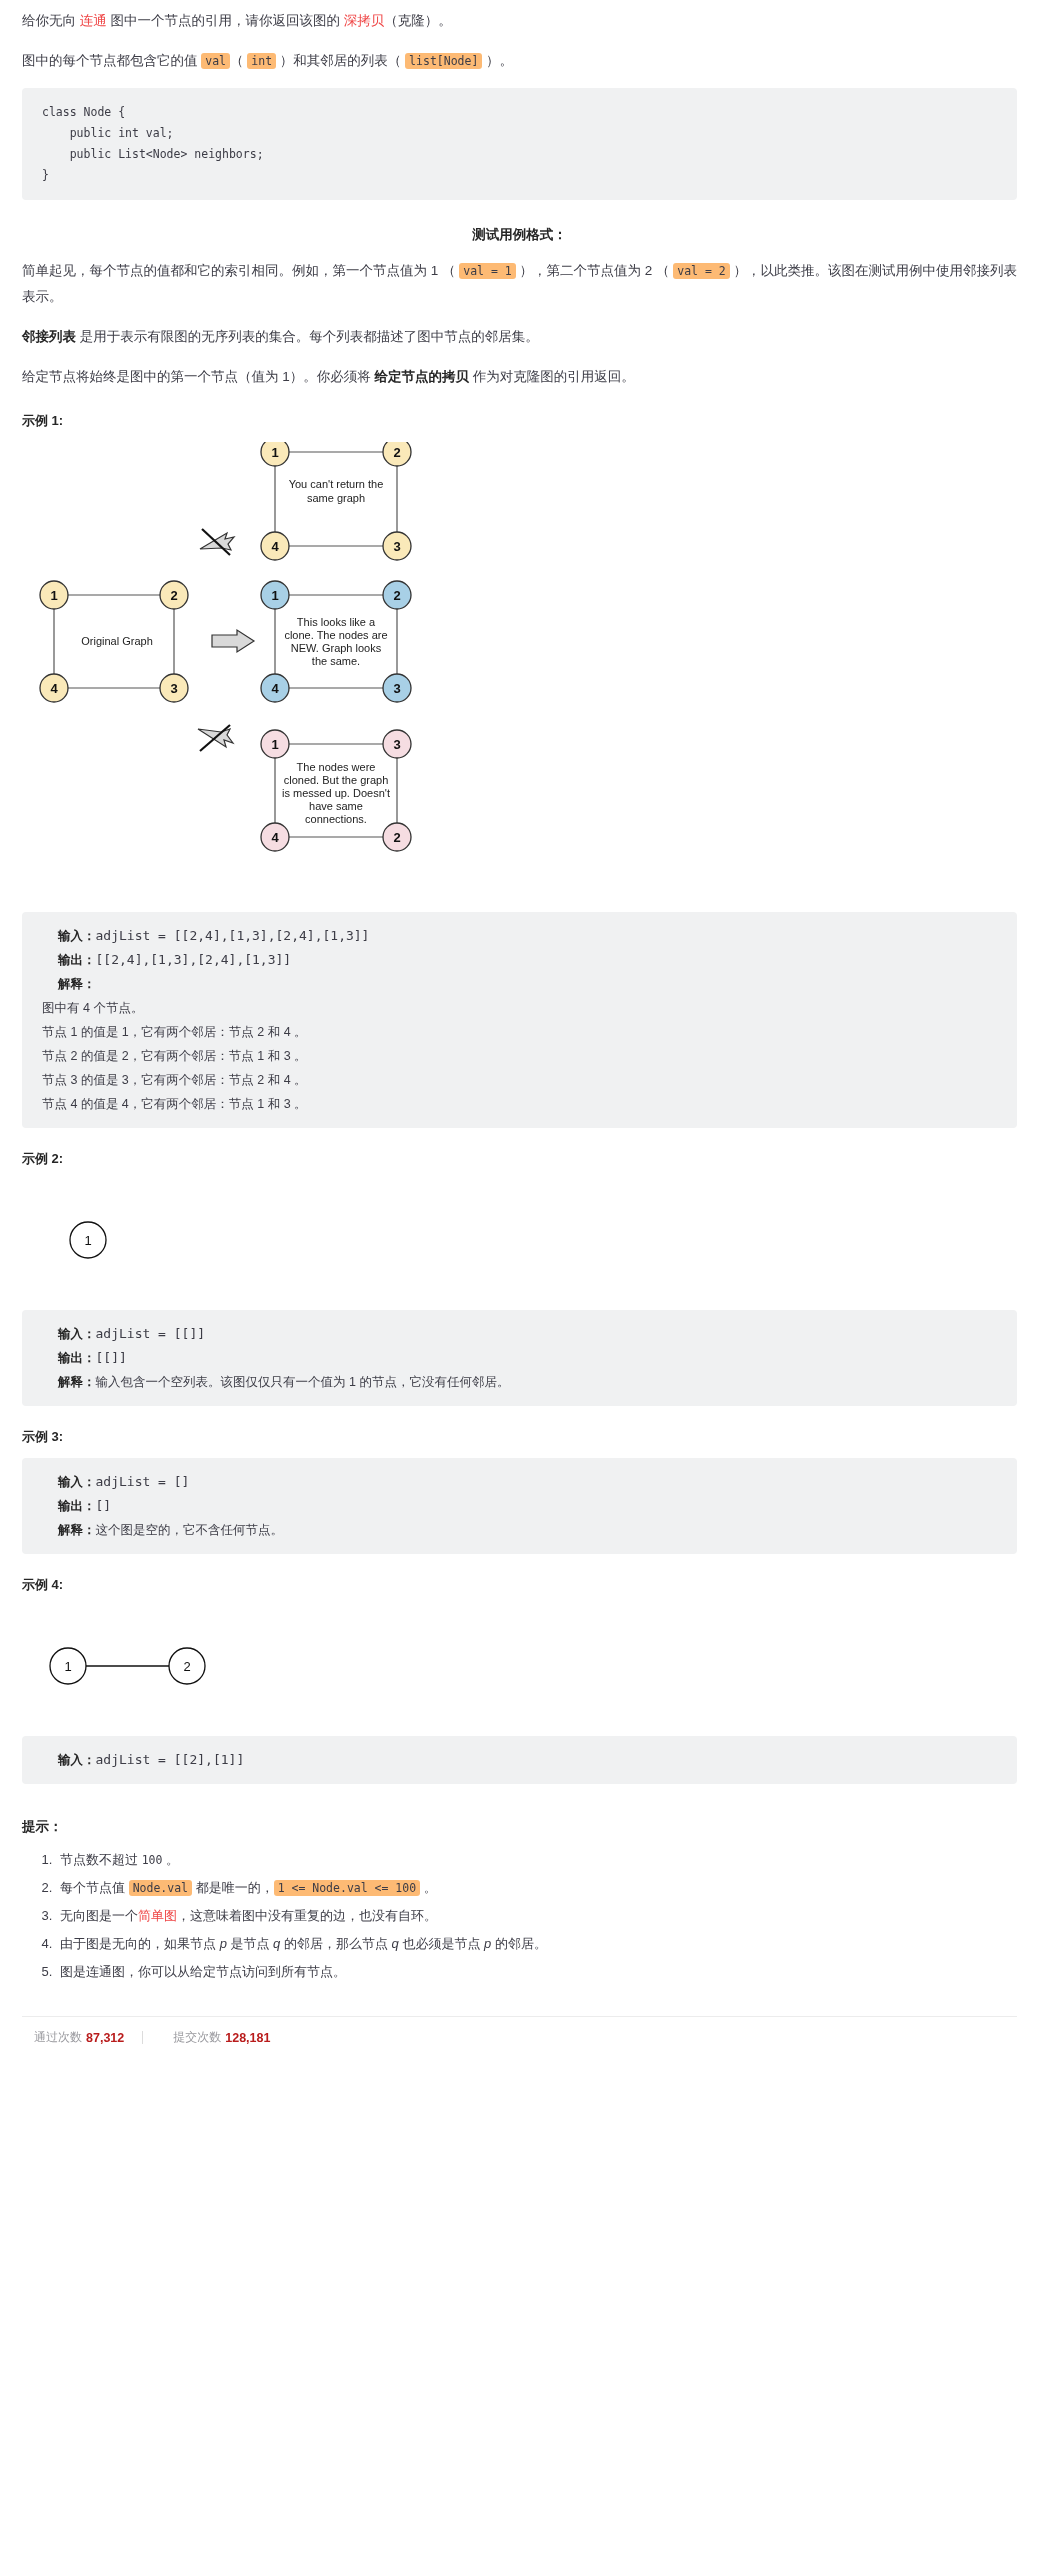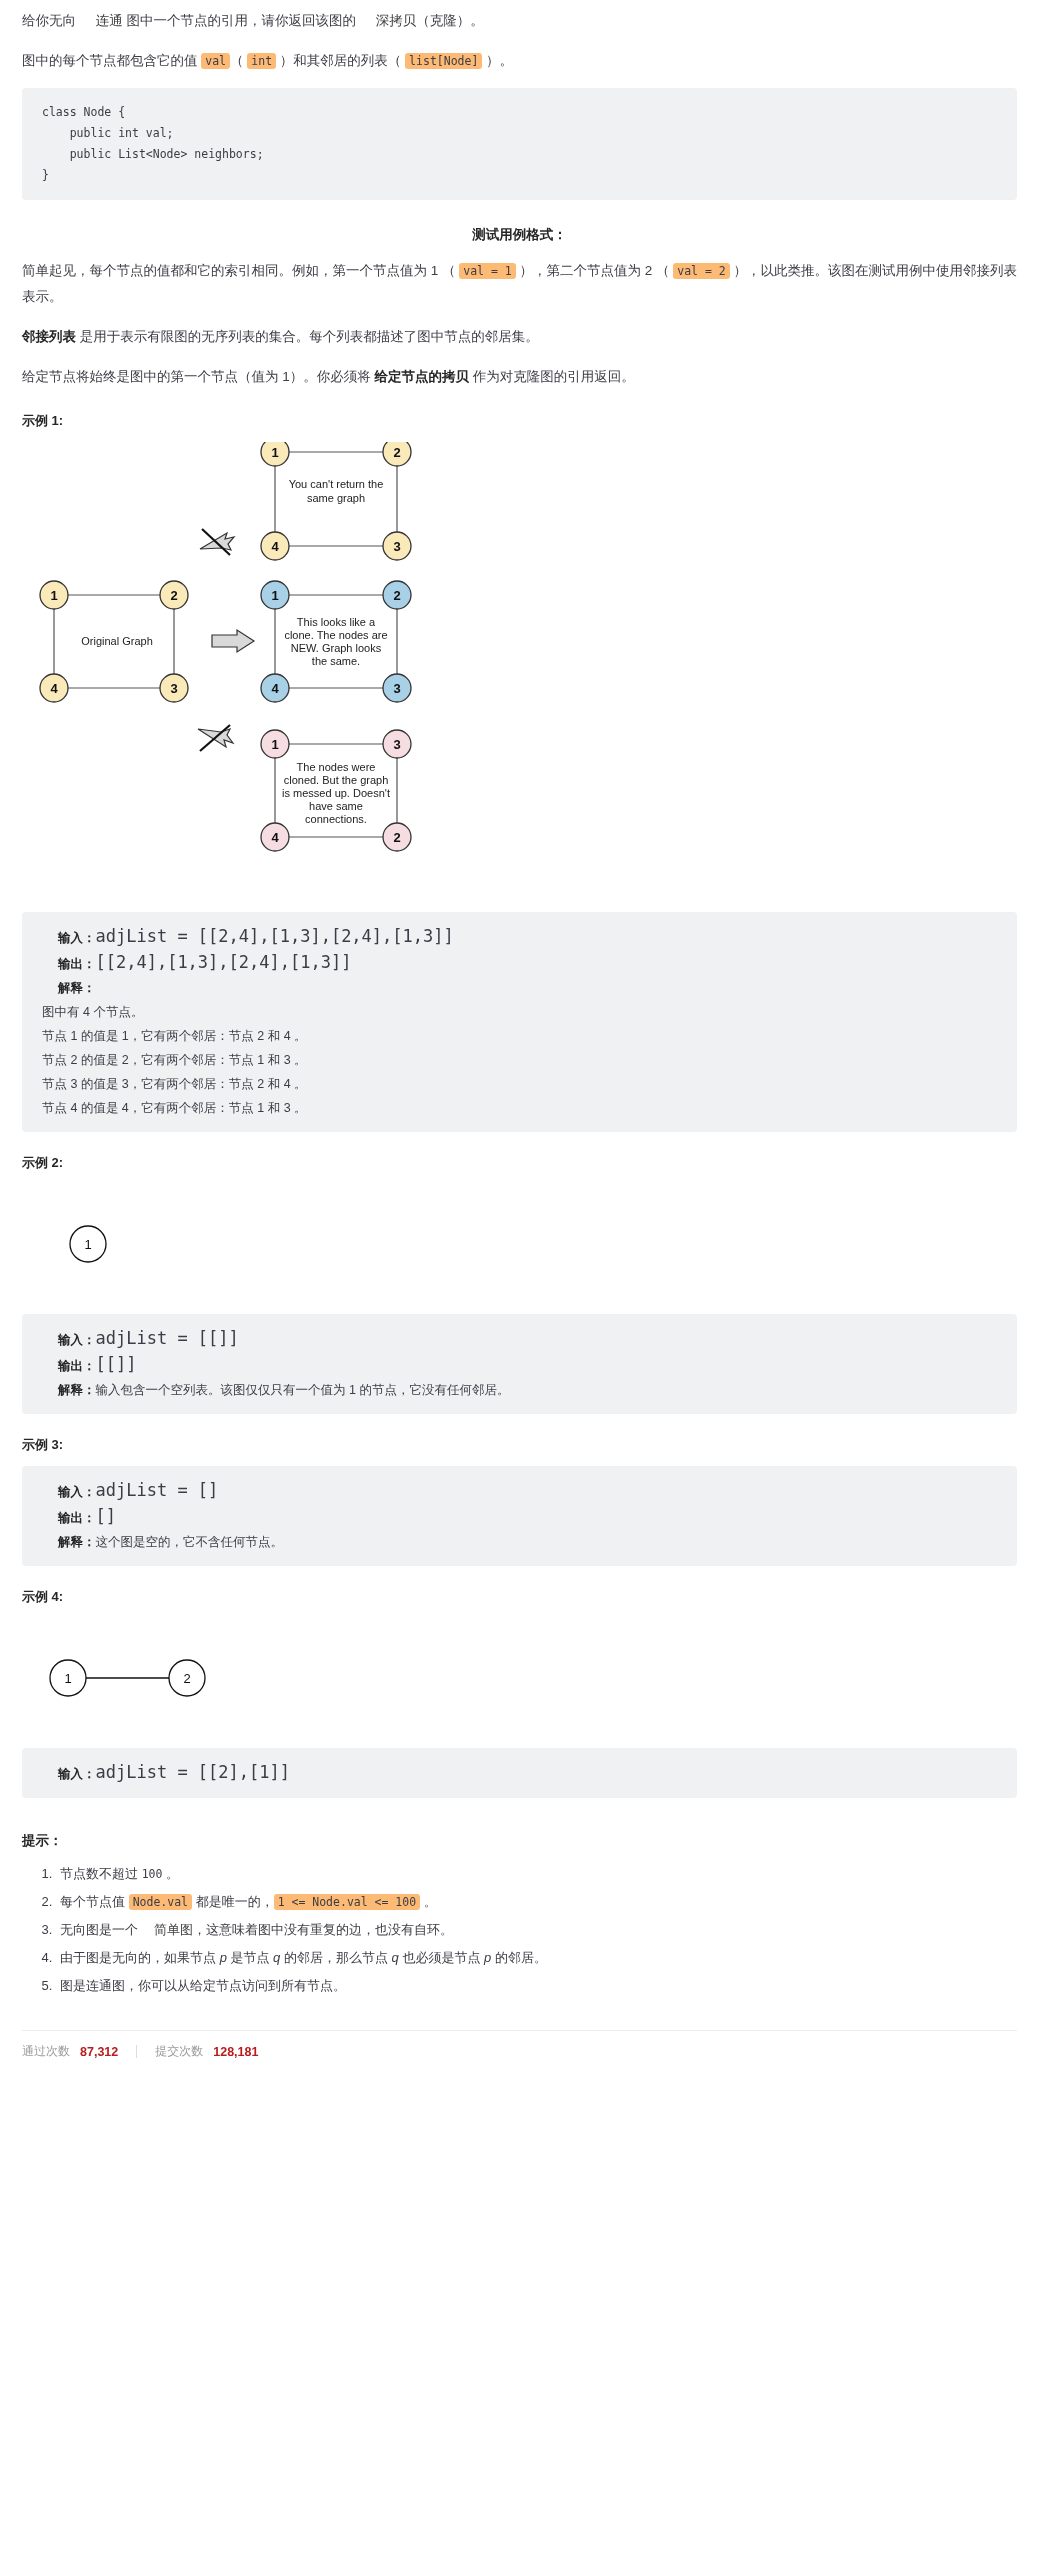--- a/index.html
+++ b/index.html
@@ -34,7 +34,7 @@
     font-size:11.5px;
     color:#3c3c46;
   }
-  .lnk{color:#404040;margin-left:16px;}
+  .lnk{color:#ef4444;}
   .bold{font-weight:bold;color:#262626;}
   pre.codeblock{
     background:#f0f1f2;

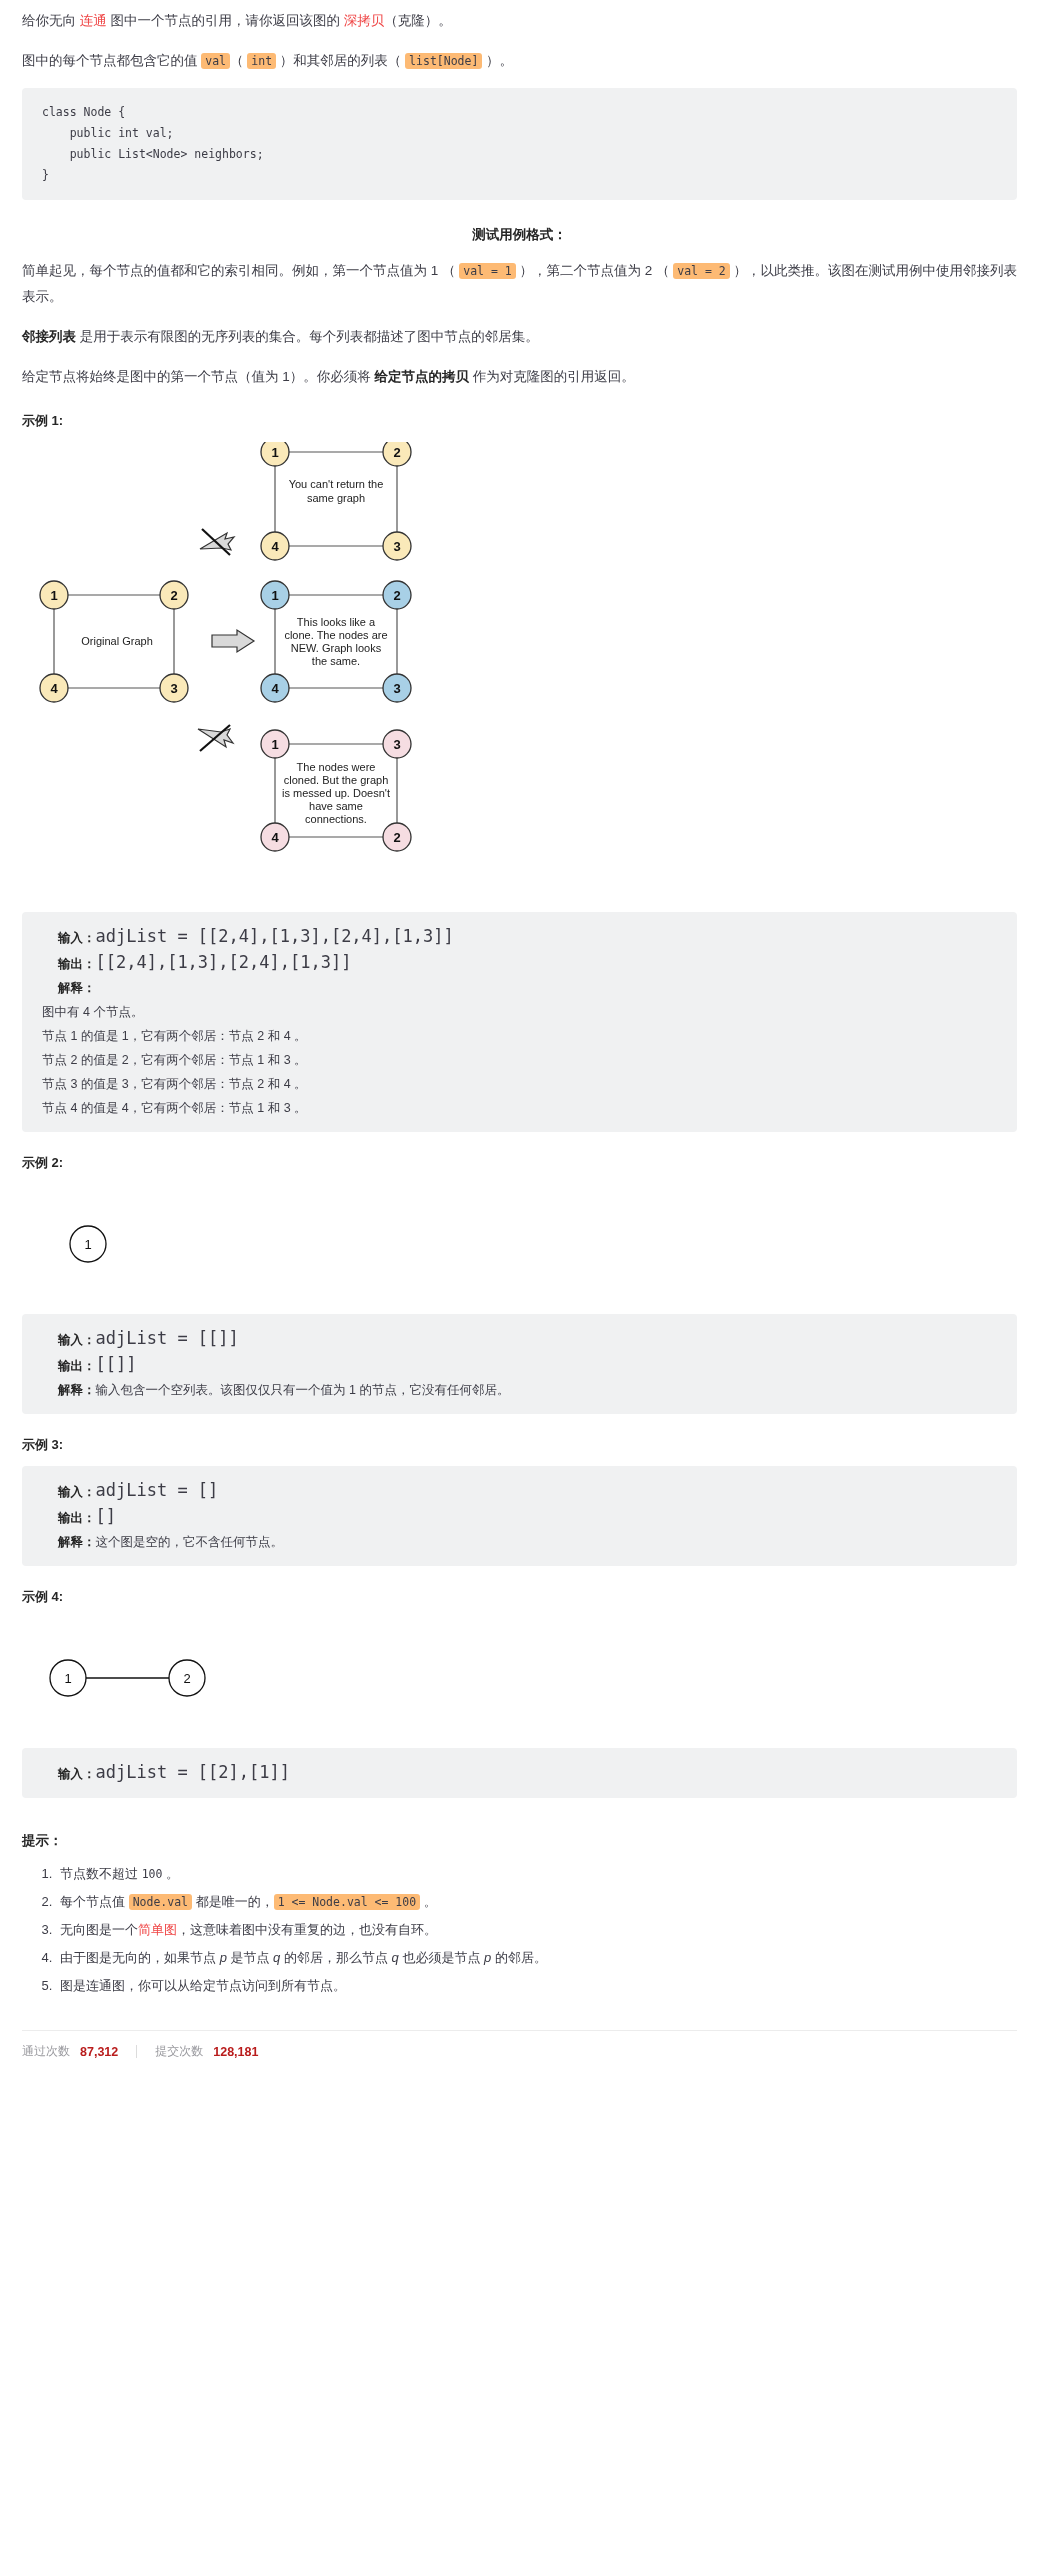--- a/index.html
+++ b/index.html
@@ -73,7 +73,7 @@
   .exblock .k{font-weight:bold;color:#262626;margin-left:16px;}
   .exblock .code{
     font-family:"DejaVu Sans Mono","Liberation Mono",monospace;
-    font-size:17px;
+    font-size:13px;
   }
   .figwrap{margin:0 0 6px 0;}
   ol.hints{

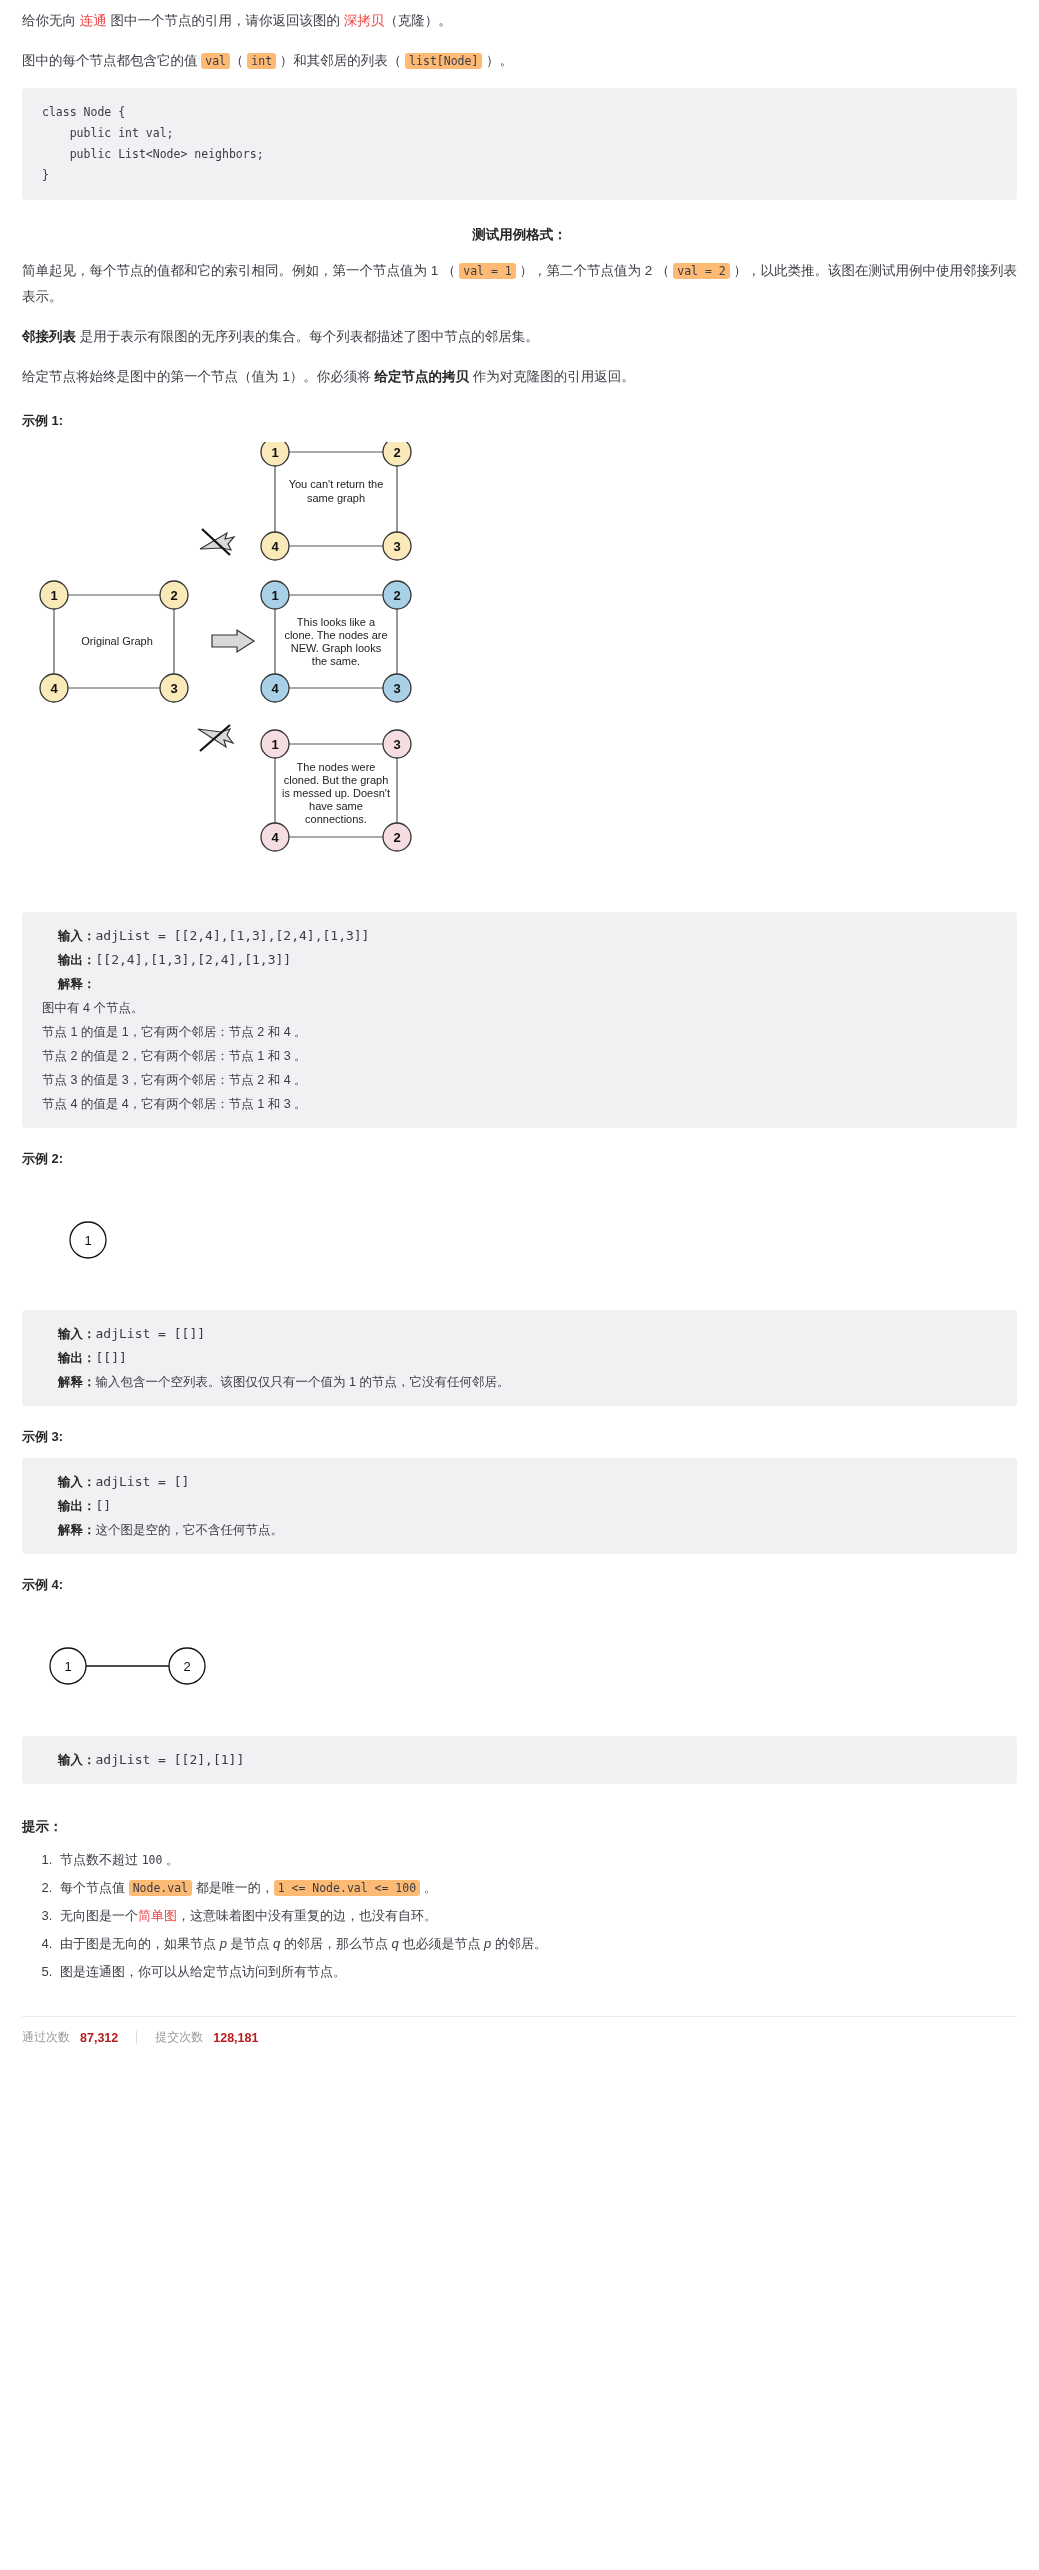--- a/index.html
+++ b/index.html
@@ -99,7 +99,7 @@
     font-size:12px;
     color:#9a9a9f;
   }
-  .footer .stat{display:flex;align-items:center;gap:10px;}
+  .footer .stat{display:flex;align-items:center;gap:4px;margin-left:12px;}
   .footer .statval{color:#b91c1c;font-weight:bold;font-size:12.5px;}
   .footer .divider{
     width:1px;height:13px;background:#dcdcdc;margin:0 18px;

